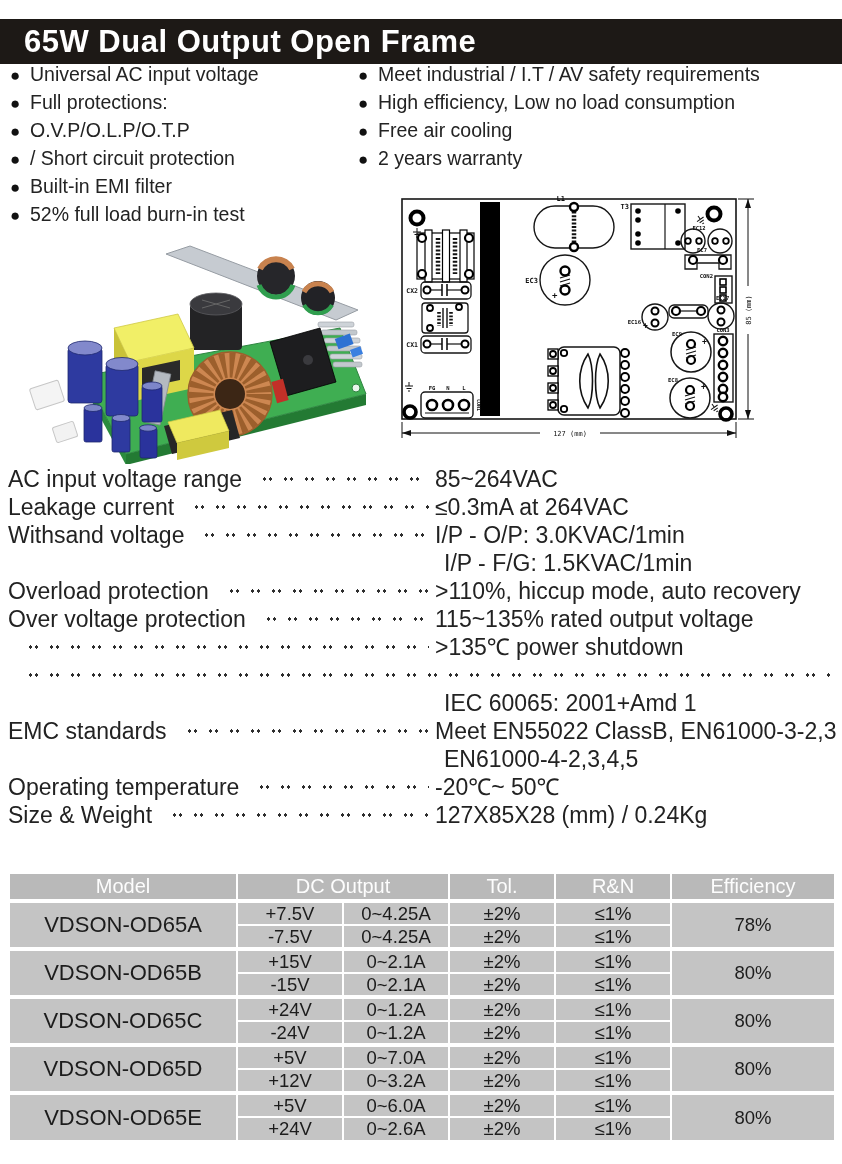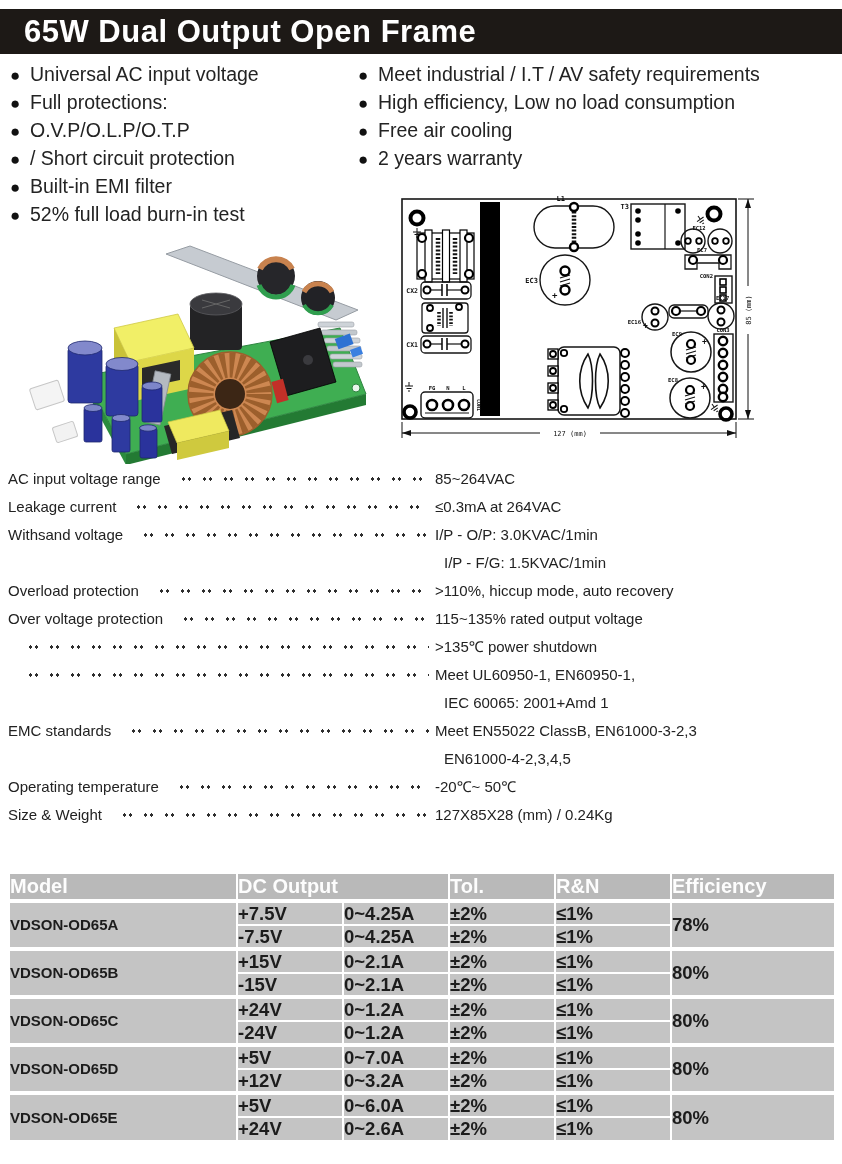--- a/index.html
+++ b/index.html
@@ -8,7 +8,7 @@
   .page { position:relative; width:842px; height:1164px; background:#fff; overflow:hidden; }
 
   
-  .titlebar { position:absolute; left:0; top:9px; width:842px; height:45px;
+  .titlebar { position:absolute; left:0; top:19px; width:842px; height:45px;
     background:#1d1916; color:#fff; display:flex; align-items:center;
     font-size:31px; font-weight:800; letter-spacing:.5px; padding-left:24px; }
 

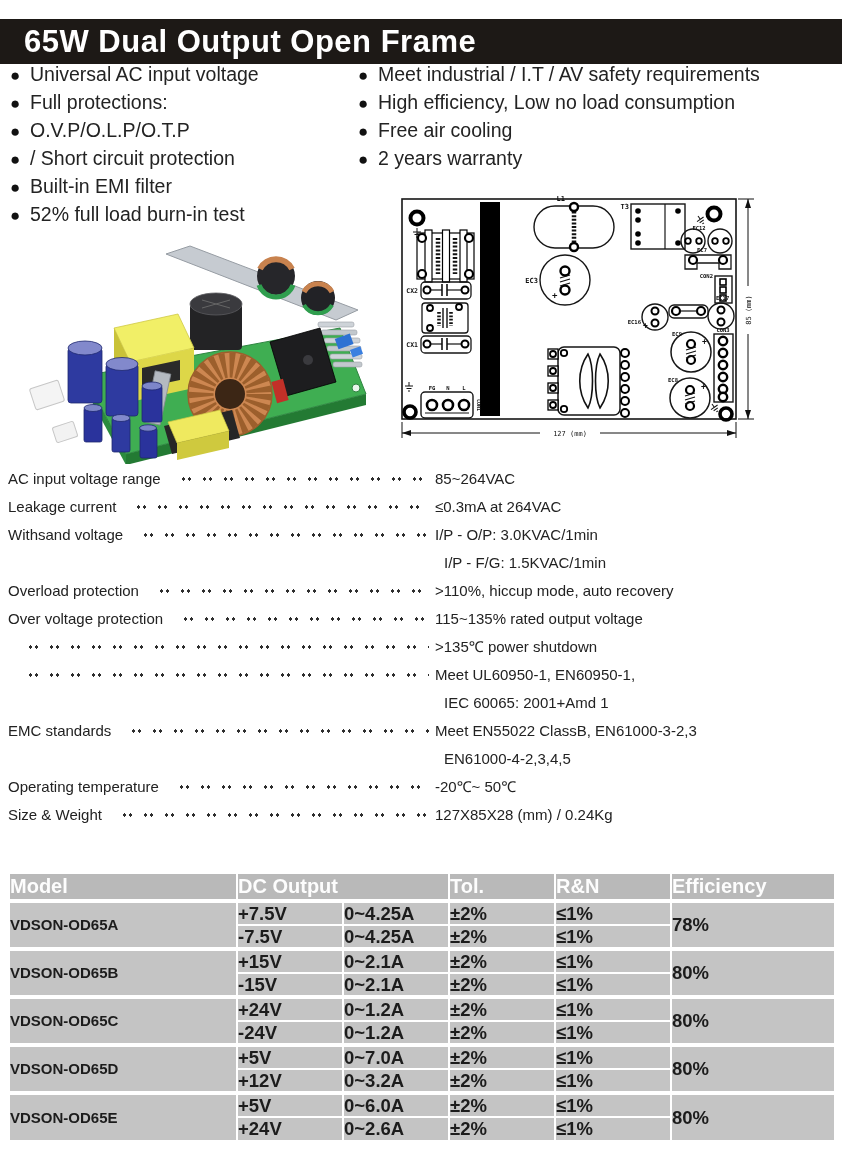--- a/index.html
+++ b/index.html
@@ -20,7 +20,7 @@
   .blt { width:20px; font-size:17px; color:#111; flex:none; }
 
   
-  .specs { position:absolute; left:8px; top:465px; width:828px; font-size:15px; color:#222; }
+  .specs { position:absolute; left:8px; top:465px; width:828px; font-size:23px; color:#222; }
   .spec-row { display:flex; align-items:baseline; height:28px; line-height:28px; white-space:nowrap; }
   .spec-label { flex:none; }
   .spec-leader { flex:1; align-self:stretch; margin:0 6px 0 10px;

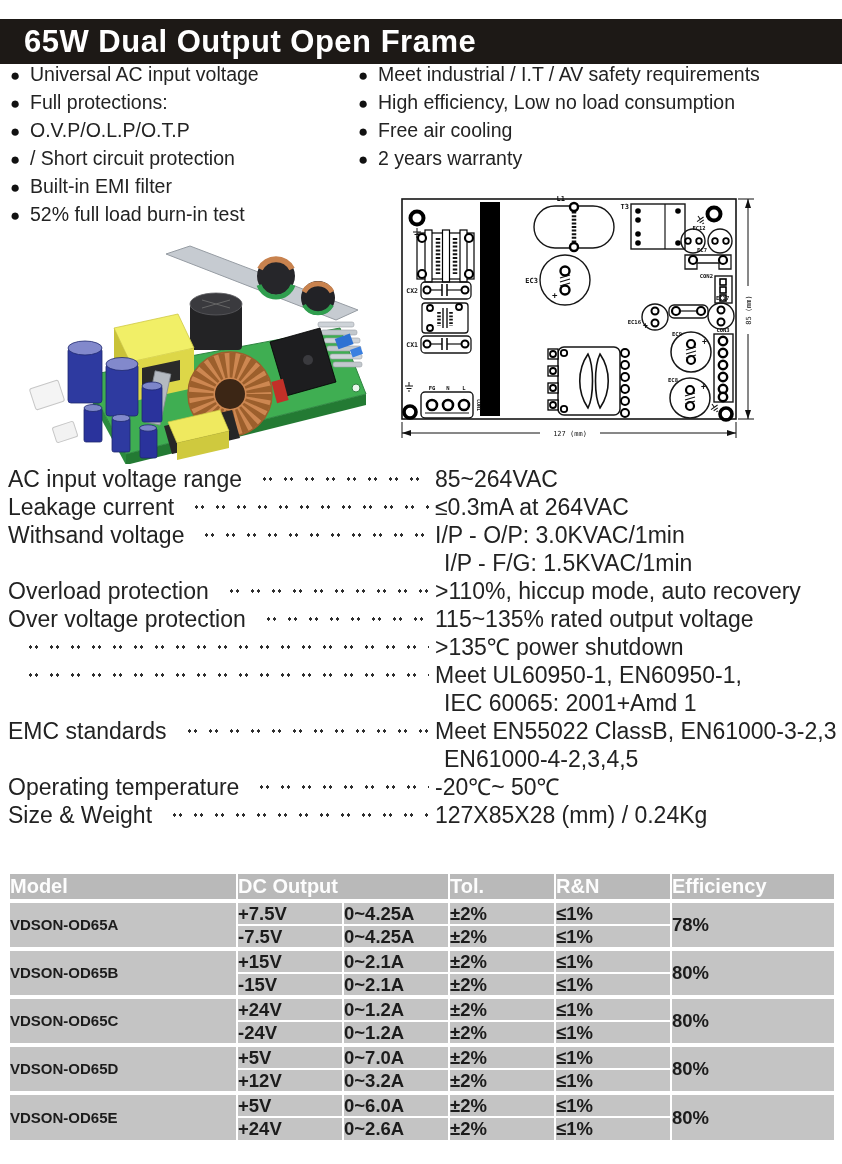--- a/index.html
+++ b/index.html
@@ -404,7 +404,6 @@
       </div>
     <div class="spec-row">
         <span class="spec-leader"></span>
-        <span class="spec-value">Meet UL60950-1, EN60950-1,</span>
       </div>
     <div class="spec-row cont">
         <span class="spec-label"></span>

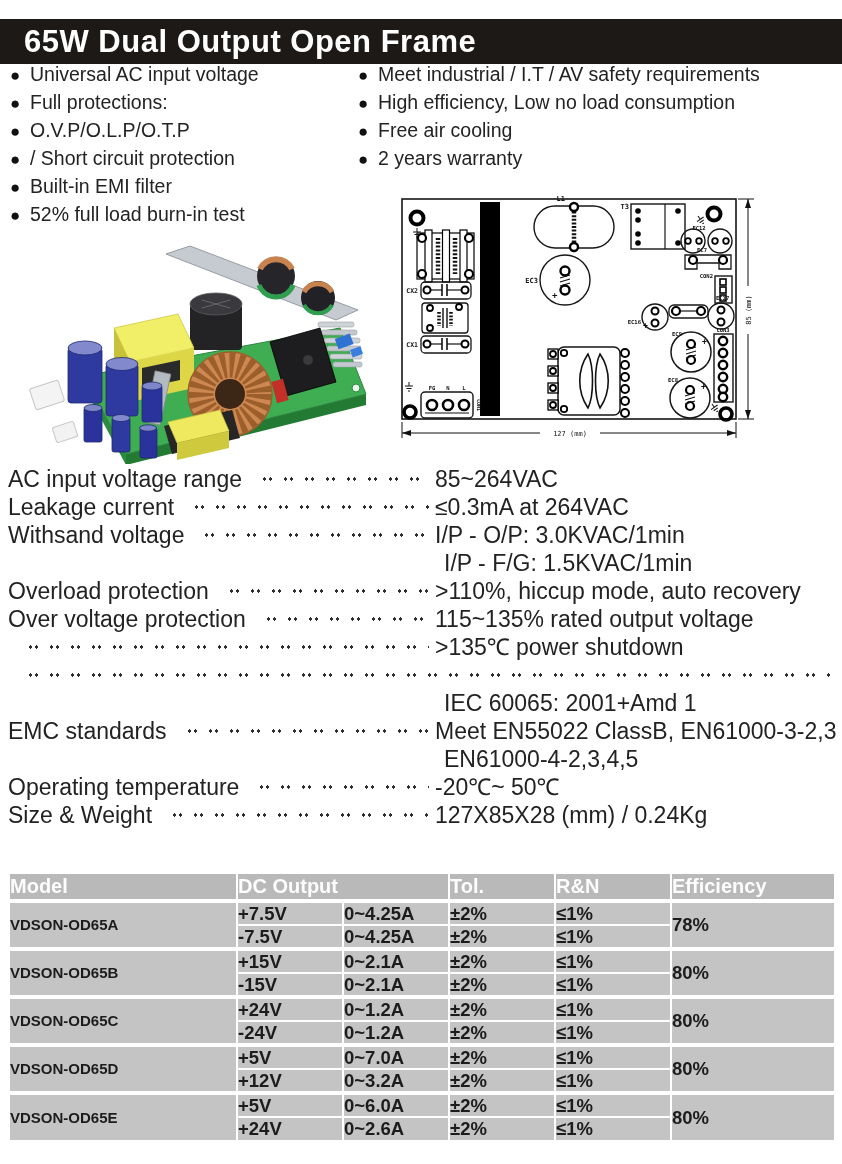--- a/index.html
+++ b/index.html
@@ -38,8 +38,8 @@
   table.spec-table { position:absolute; left:8px; top:872px; width:826px;
     border-collapse:collapse; table-layout:fixed; }
   table.spec-table td { background:#c4c4c4; border:2px solid #fff;
-    vertical-align:middle; font-size:18.5px;
-    height:24px; line-height:1.05; color:#1c1c1c;font-weight:bold; }
+    text-align:center; vertical-align:middle; font-size:18.5px;
+    height:24px; line-height:1.05; color:#1c1c1c; }
   table.spec-table tr.thead td { background:#b9b9b9; color:#fdfdfd;
     font-size:20px; height:28px; }
   table.spec-table tr.group-start td { border-top:4px solid #fff; }

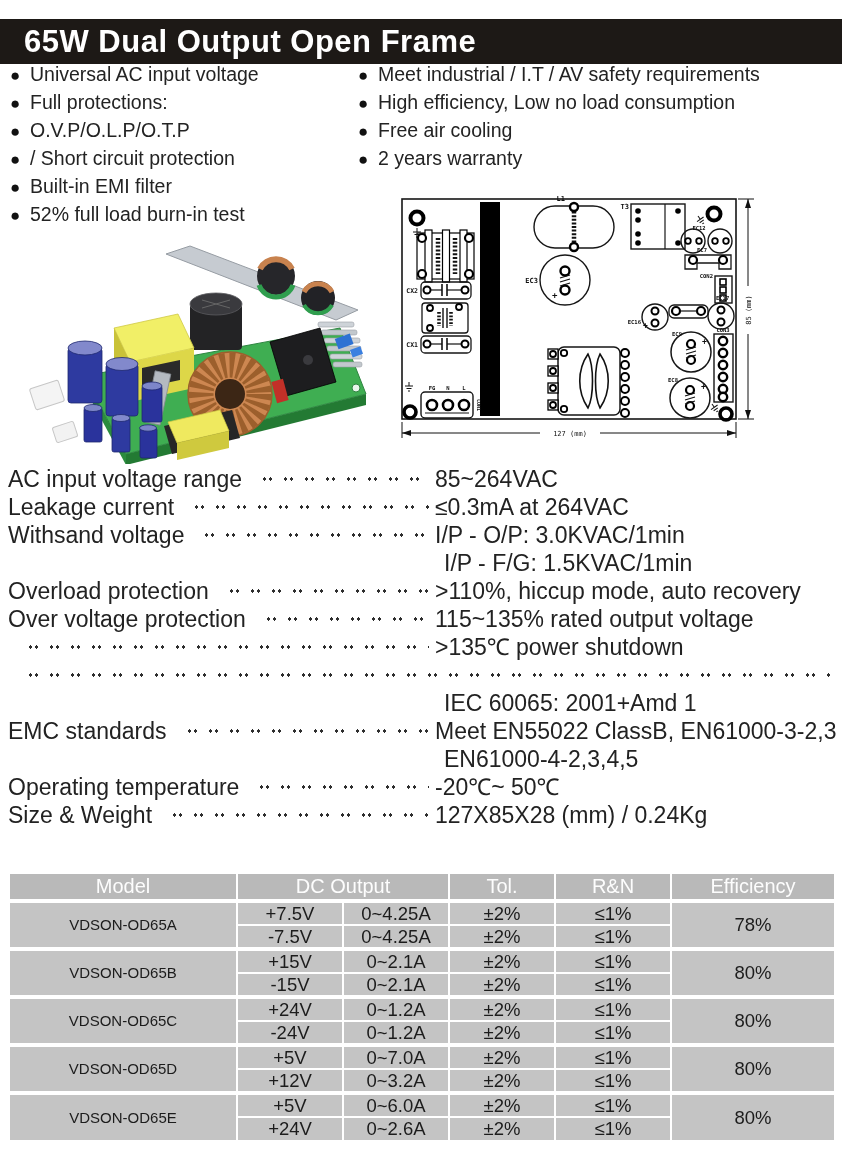--- a/index.html
+++ b/index.html
@@ -43,7 +43,7 @@
   table.spec-table tr.thead td { background:#b9b9b9; color:#fdfdfd;
     font-size:20px; height:28px; }
   table.spec-table tr.group-start td { border-top:4px solid #fff; }
-  table.spec-table td.model { font-size:15px; }
+  table.spec-table td.model { font-size:22px; }
 
   svg text { font-family:"DejaVu Sans Mono", monospace; fill:#111; }
 </style>

